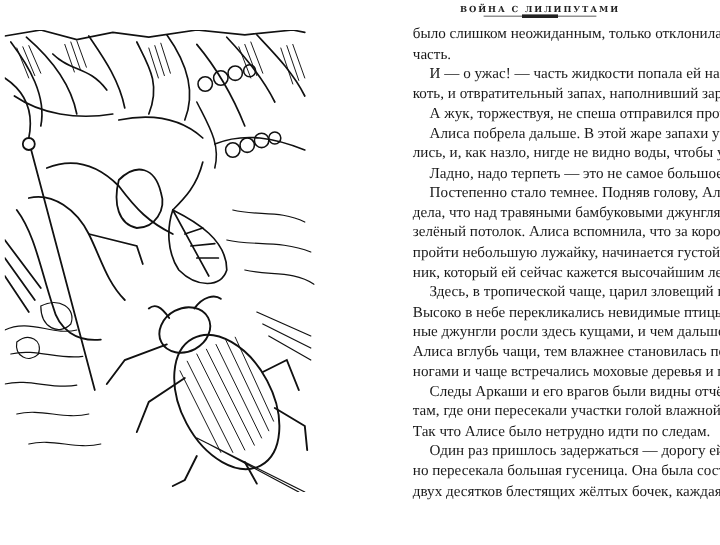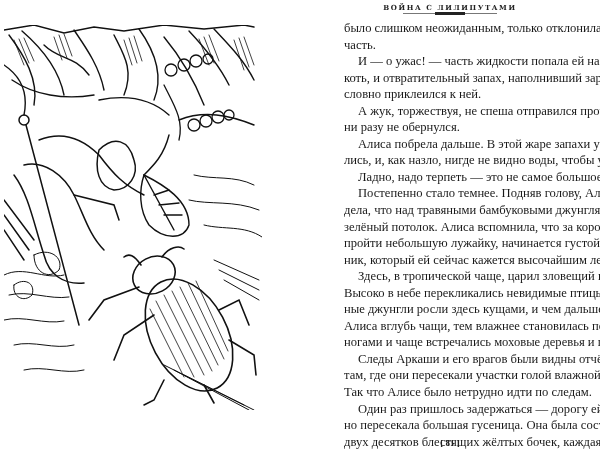--- a/index.html
+++ b/index.html
@@ -121,7 +121,6 @@
       <div class="line last">часть.</div>
       <div class="line indent">И — о ужас! — часть жидкости попала ей на плечо и ло-</div>
       <div class="line">коть, и отвратительный запах, наполнивший заросли,</div>
-      <div class="line last">словно приклеился к ней.</div>
       <div class="line indent">А жук, торжествуя, не спеша отправился прочь. Даже</div>
       <div class="line last">ни разу не обернулся.</div>
       <div class="line indent">Алиса побрела дальше. В этой жаре запахи усилива-</div>

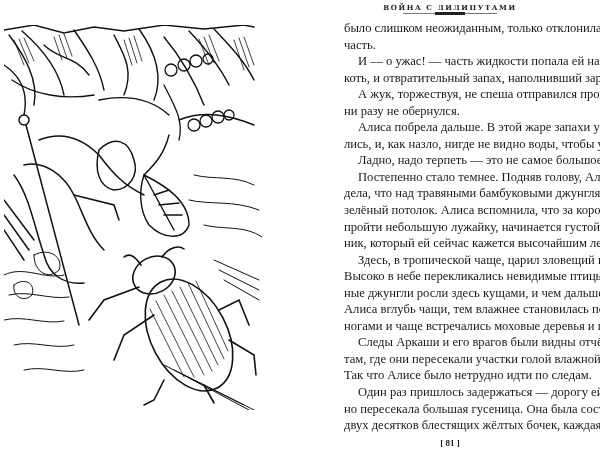--- a/index.html
+++ b/index.html
@@ -122,7 +122,6 @@
       <div class="line indent">И — о ужас! — часть жидкости попала ей на плечо и ло-</div>
       <div class="line">коть, и отвратительный запах, наполнивший заросли,</div>
       <div class="line indent">А жук, торжествуя, не спеша отправился прочь. Даже</div>
-      <div class="line last">ни разу не обернулся.</div>
       <div class="line indent">Алиса побрела дальше. В этой жаре запахи усилива-</div>
       <div class="line last">лись, и, как назло, нигде не видно воды, чтобы умыться.</div>
       <div class="line indent last">Ладно, надо терпеть — это не самое большое горе.</div>

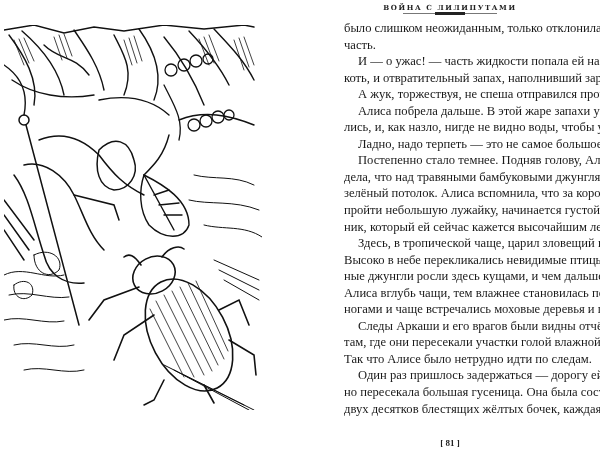--- a/index.html
+++ b/index.html
@@ -144,7 +144,6 @@
 
     </div>
 
-    <div class="folio">[ 81 ]</div>
   </div>
 </div>
 

